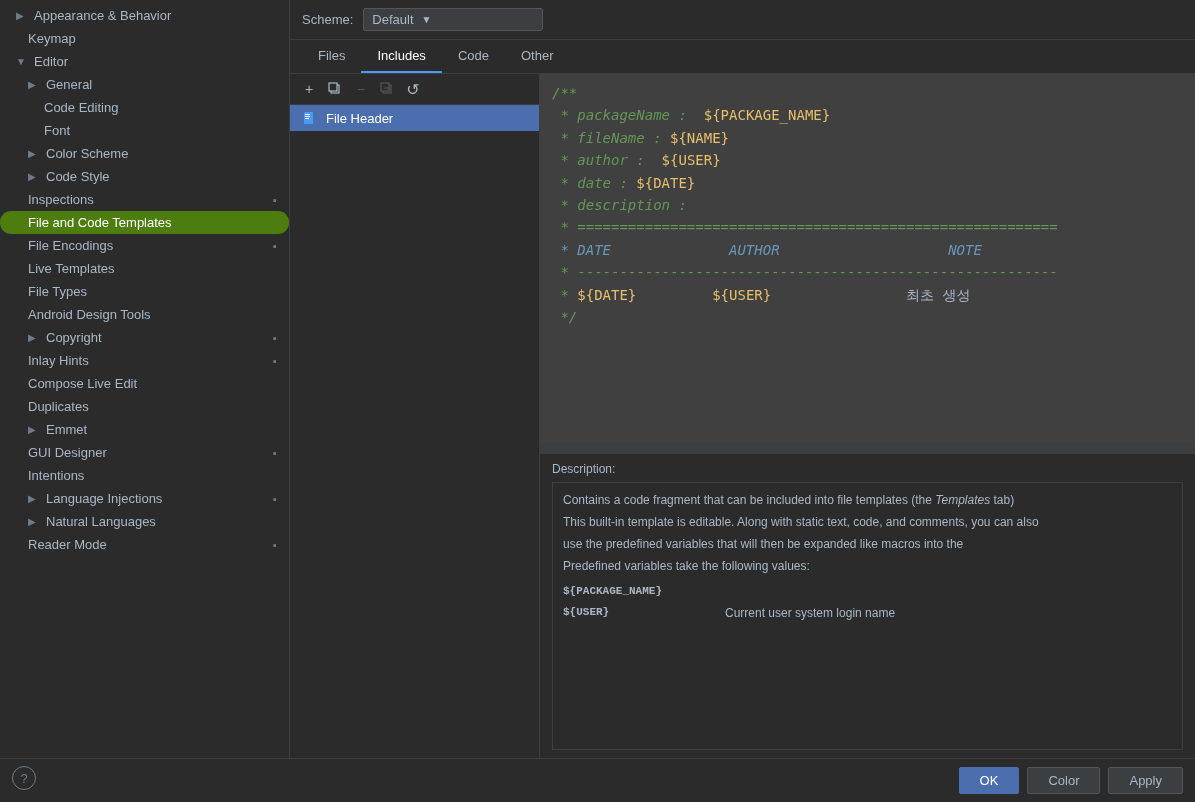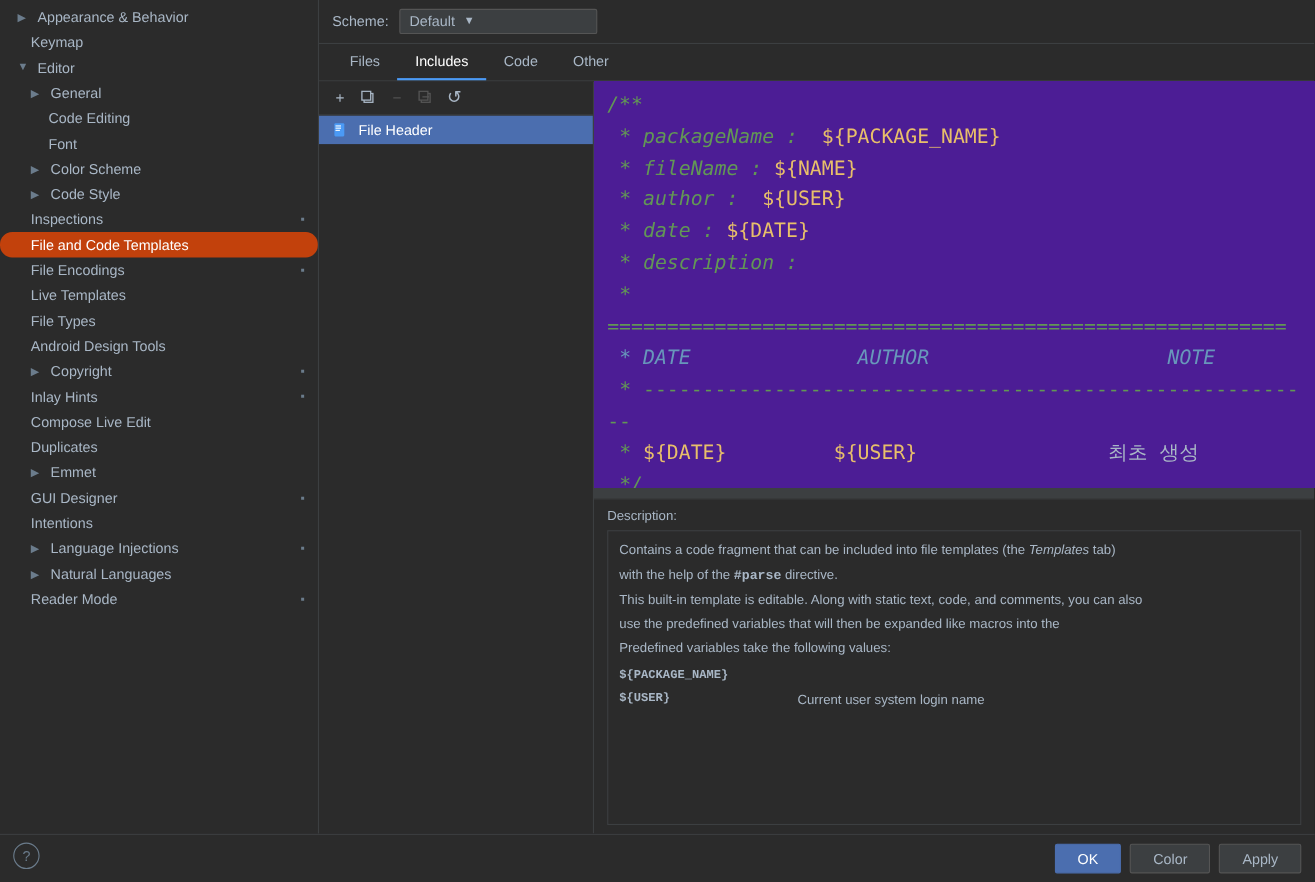--- a/index.html
+++ b/index.html
@@ -187,11 +187,11 @@
     }
     .code-area {
       flex: 1;
-      background: #4c1d95;
+      background: #404040;
       padding: 8px 12px;
       overflow: auto;
       font-family: 'Consolas', 'Courier New', monospace;
-      font-size: 18px;
+      font-size: 14px;
       line-height: 1.6;
       color: #a9b7c6;
     }

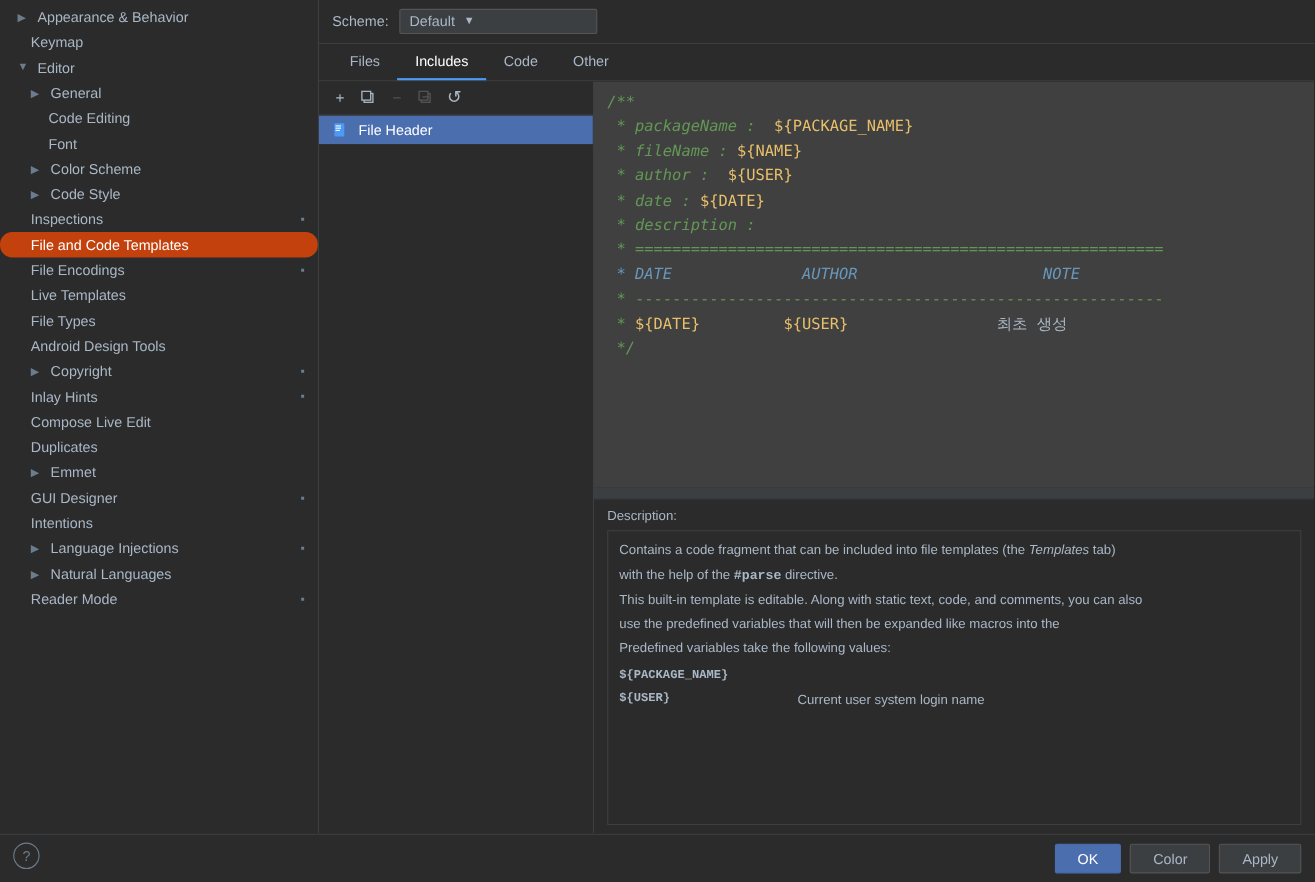--- a/index.html
+++ b/index.html
@@ -43,7 +43,7 @@
       white-space: nowrap;
     }
     .sidebar-item.active {
-      background: #c2410c;
+      background: #4d7c0f;
       color: #ffffff;
       border-radius: 11px;
     }

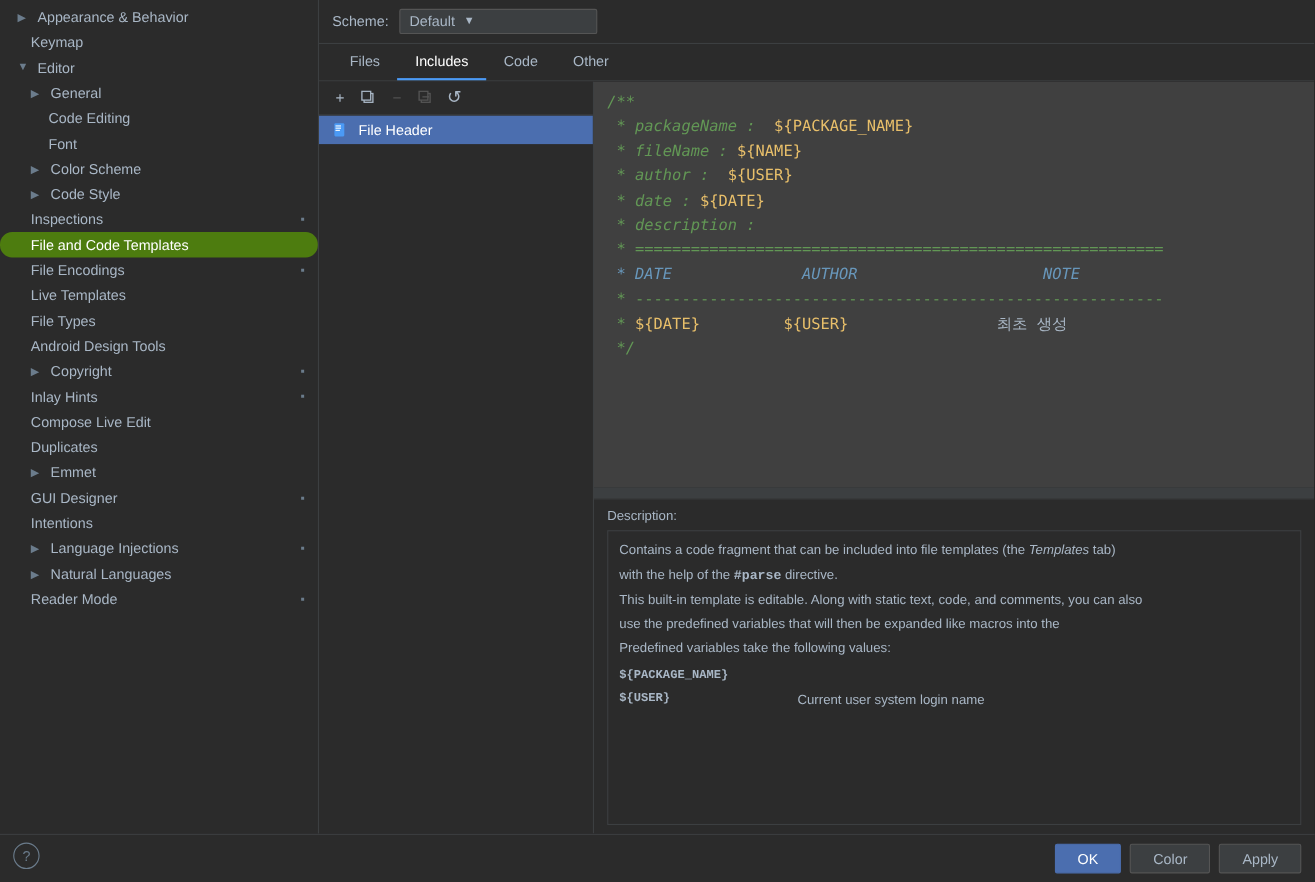--- a/index.html
+++ b/index.html
@@ -522,9 +522,6 @@
               <span>Contains a code fragment that can be included into file templates (the </span><span class="desc-italic">Templates</span><span> tab)</span>
             </p>
             <p style="margin-bottom:4px;">
-              <span>with the help of the </span><span class="desc-bold desc-code">#parse</span><span> directive.</span>
-            </p>
-            <p style="margin-bottom:4px;">
               <span>This built-in template is editable. Along with static text, code, and comments, you can also</span>
             </p>
             <p style="margin-bottom:4px;">

